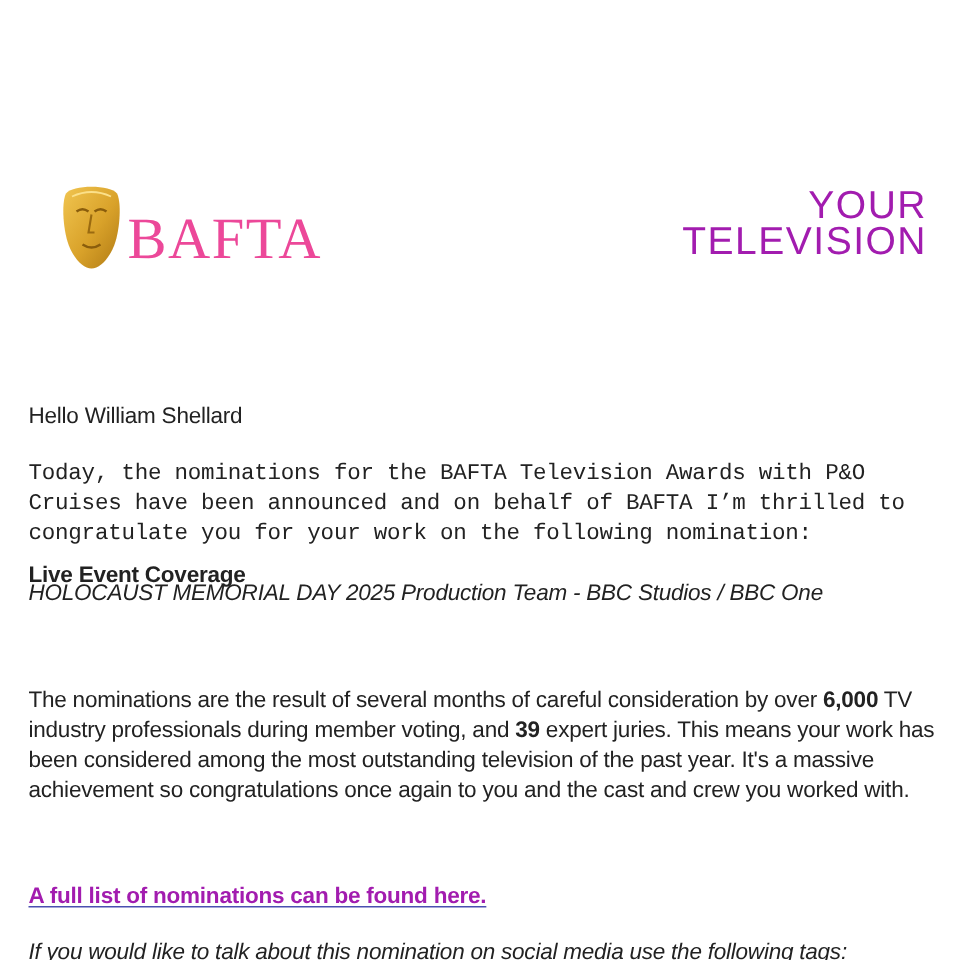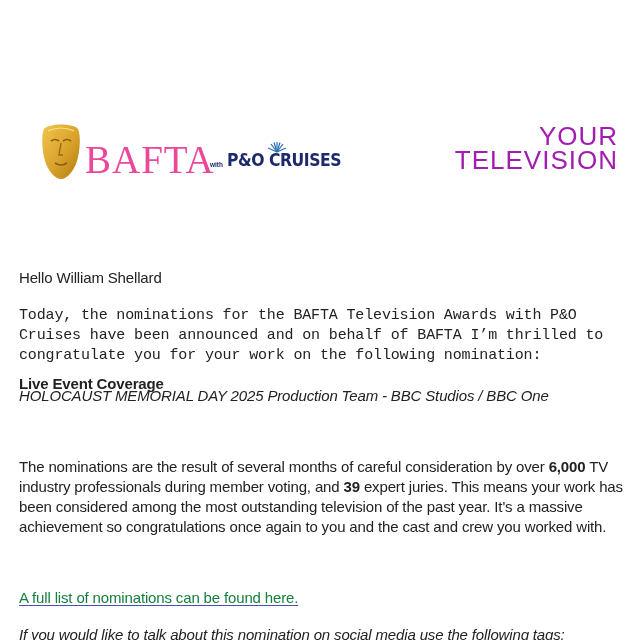--- a/index.html
+++ b/index.html
@@ -164,21 +164,6 @@
       <path d="M8 10 Q21 4 34 10" stroke="#fbe08a" stroke-width="1.2" fill="none"></path>
     </svg>
     <div class="bafta-word">BAFTA</div>
-    <div class="sponsor">
-      <span class="sponsor-with">with</span>
-      <svg class="sun-icon" viewBox="0 0 20 12">
-        <g stroke="#2b6fb6" stroke-width="1.2">
-          <line x1="10" y1="11" x2="10" y2="1"></line>
-          <line x1="10" y1="11" x2="4" y2="3"></line>
-          <line x1="10" y1="11" x2="16" y2="3"></line>
-          <line x1="10" y1="11" x2="1" y2="7"></line>
-          <line x1="10" y1="11" x2="19" y2="7"></line>
-          <line x1="10" y1="11" x2="7" y2="1.5"></line>
-          <line x1="10" y1="11" x2="13" y2="1.5"></line>
-        </g>
-      </svg>
-      <span class="sponsor-name">P&amp;O CRUISES</span>
-    </div>
   </div>
 
   <div class="title-block">

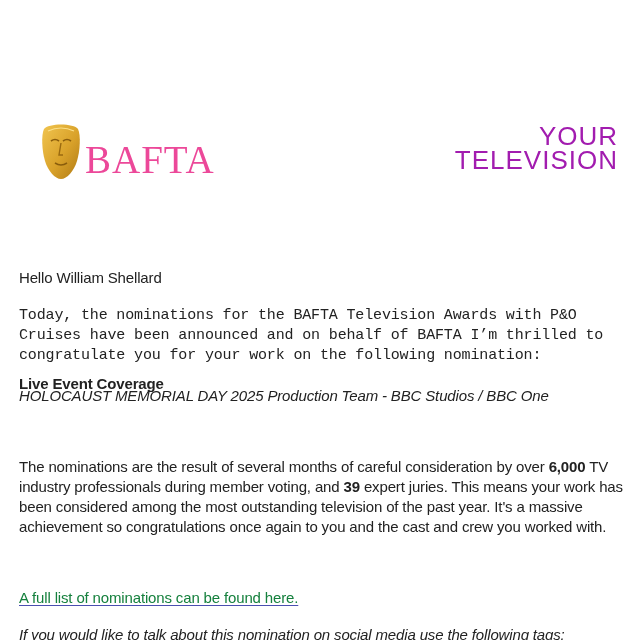--- a/index.html
+++ b/index.html
@@ -132,8 +132,8 @@
       top: 588px;
     }
     .link-line a {
-      color: #15803d;
-      font-weight: normal;
+      color: #a21caf;
+      font-weight: bold;
       text-decoration: underline;
       text-decoration-color: #4a4fb0;
       text-underline-offset: 2px;

